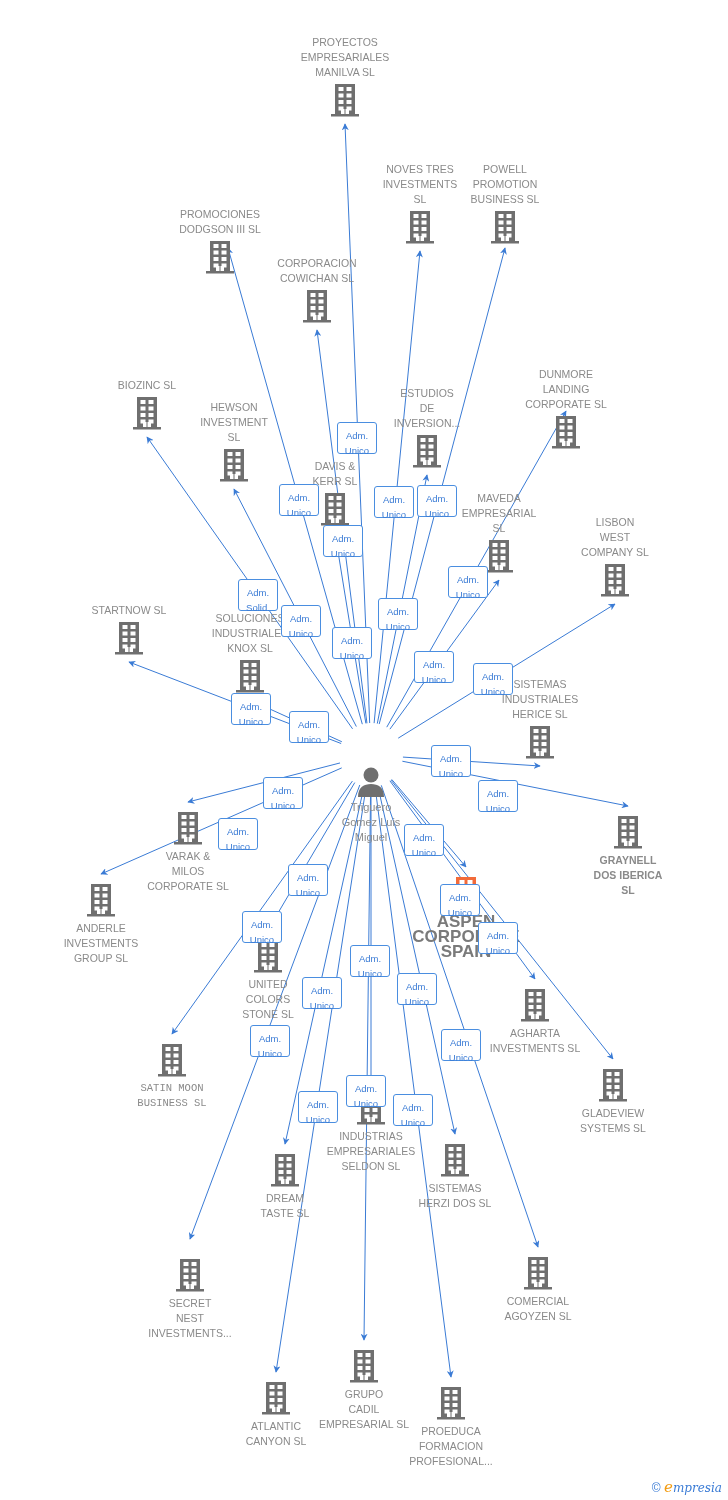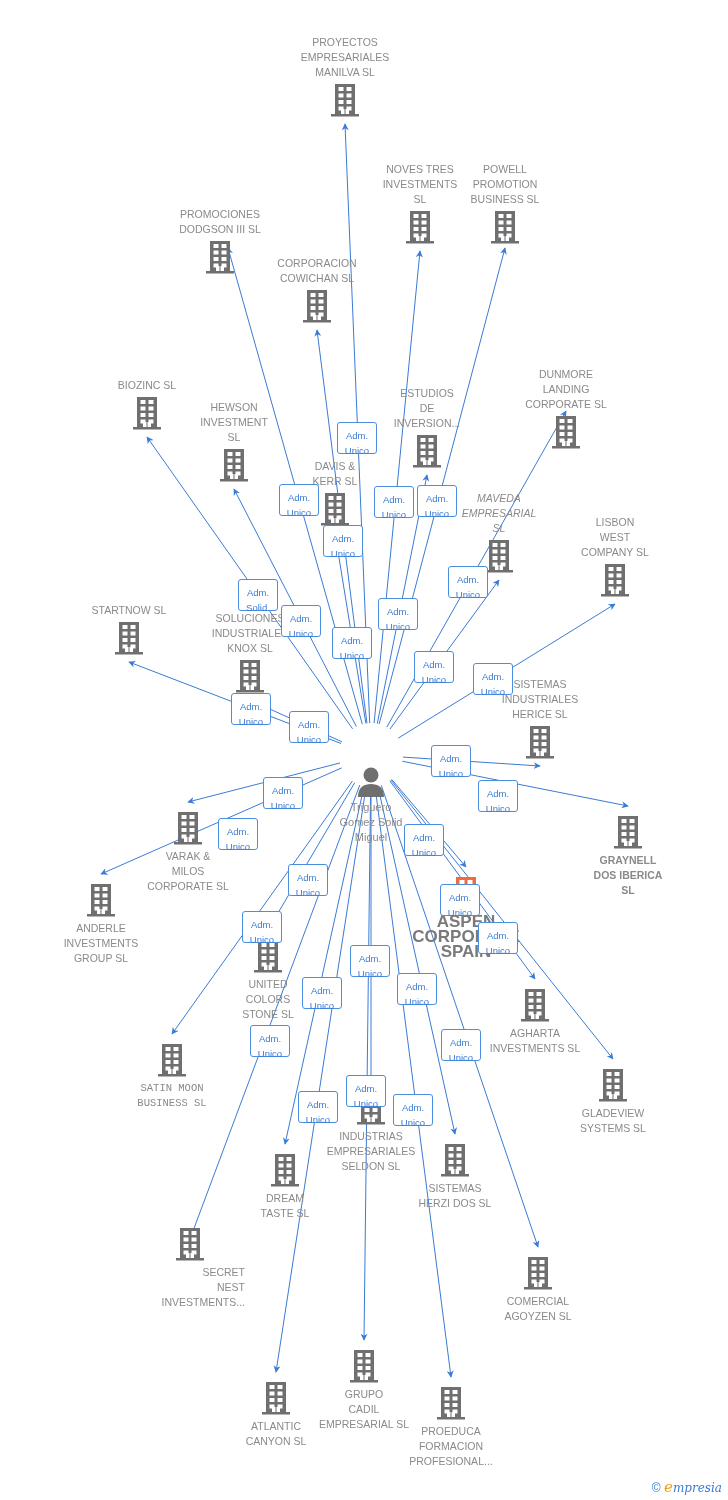--- a/index.html
+++ b/index.html
@@ -253,7 +253,7 @@
     <rect x="14.5" y="26" width="1" height="5" fill="#6f6f6f"></rect>
   </svg>
     </div>
-    <div class="node above" style="left: 499px; top: 491px; font-style: italic;">
+    <div class="node above" style="left: 499px; top: 491px;">
       <span class="label">MAVEDA</span>
       <span class="label">EMPRESARIAL</span>
       <span class="label">SL</span>

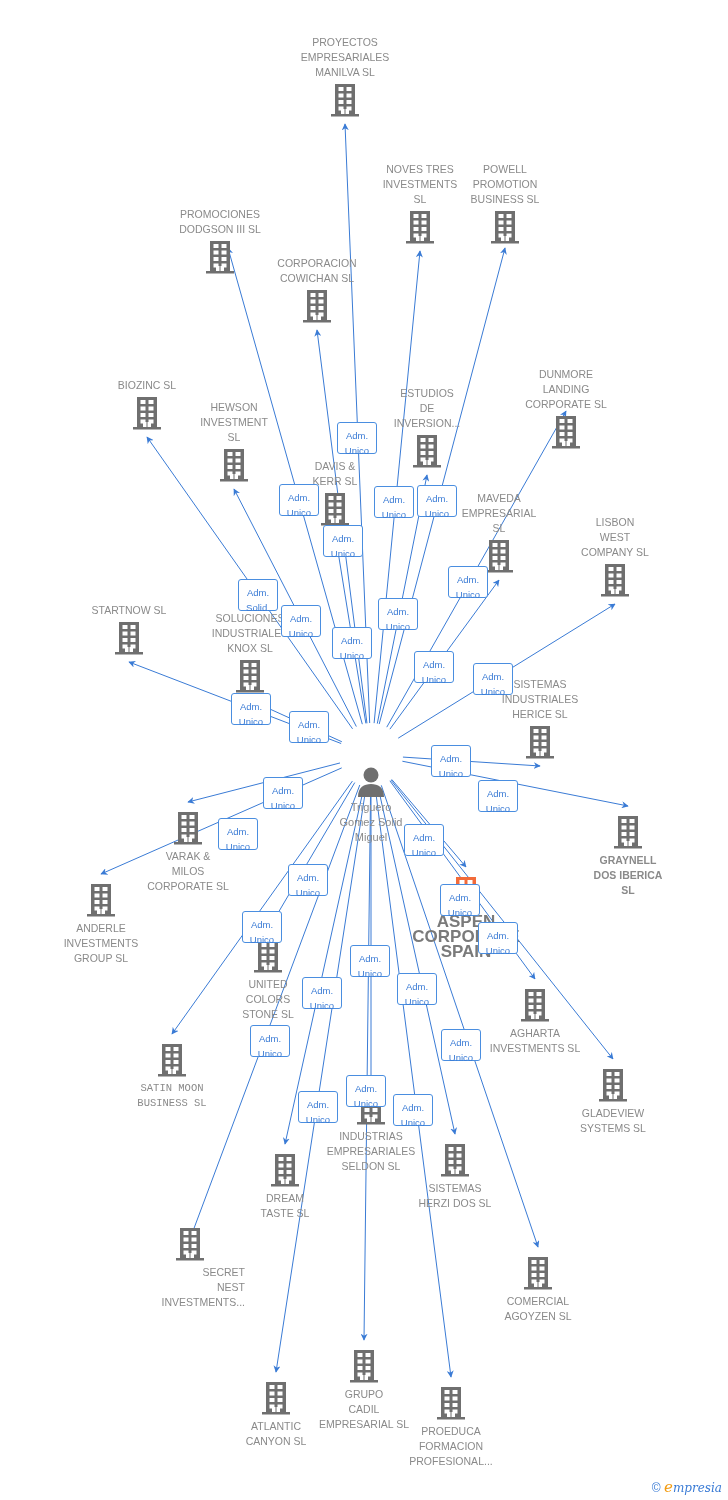--- a/index.html
+++ b/index.html
@@ -651,7 +651,7 @@
     <path d="M2 31 C2 21 8 18 15 18 C22 18 28 21 28 31 Z" fill="#6f6f6f"></path>
   </svg>
   <span class="label">Triguero</span>
-  <span class="label">Gomez Solid</span>
+  <span class="label">Gomez Luis</span>
   <span class="label">Miguel</span>
 </div>
 

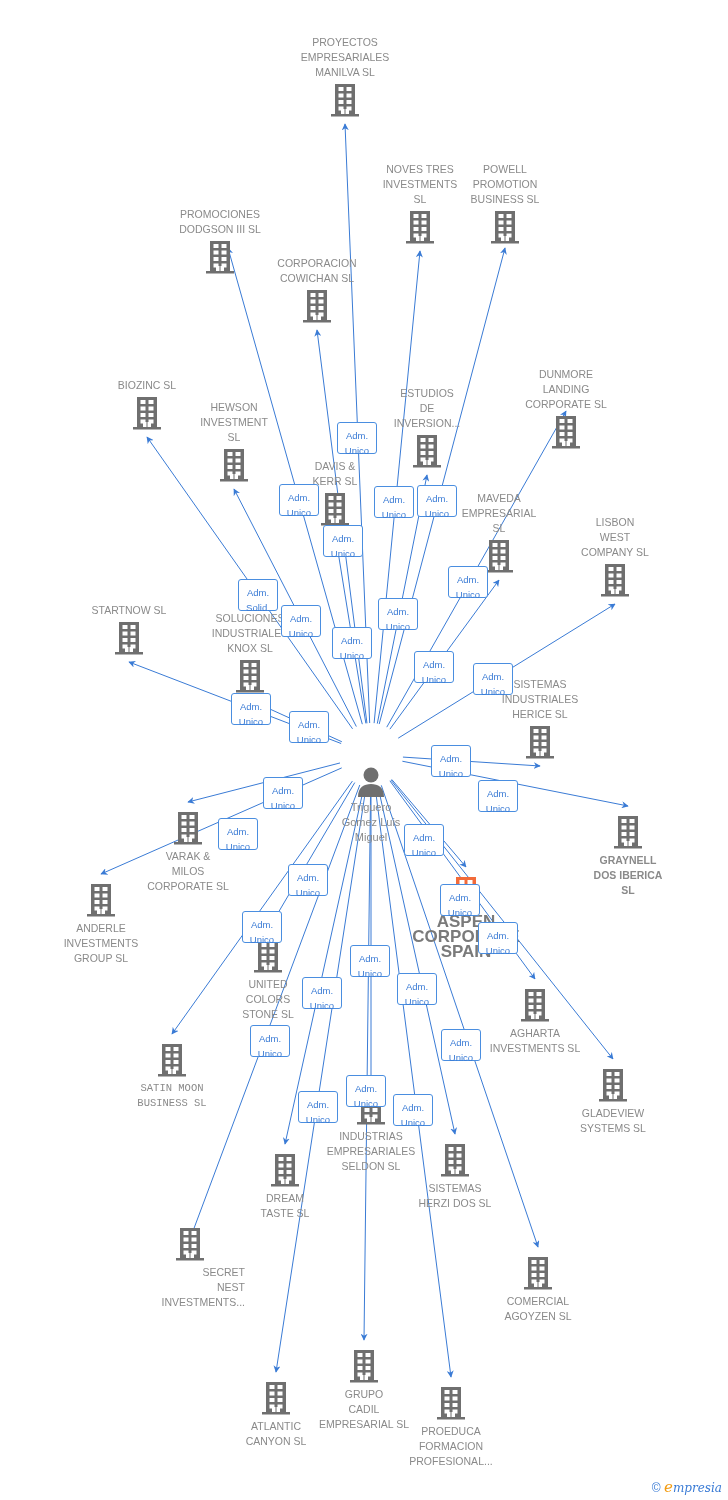--- a/index.html
+++ b/index.html
@@ -550,7 +550,7 @@
       <span class="label">DREAM</span>
       <span class="label">TASTE SL</span>
     </div>
-    <div class="node below" style="left: 190px; top: 1224px; text-align: right;">
+    <div class="node below" style="left: 190px; top: 1255px;">
   <svg class="icon" viewBox="0 0 30 34">
     <rect x="5" y="1" width="20" height="30" fill="#6f6f6f"></rect>
     <rect x="1" y="31" width="28" height="2.5" fill="#6f6f6f"></rect>

